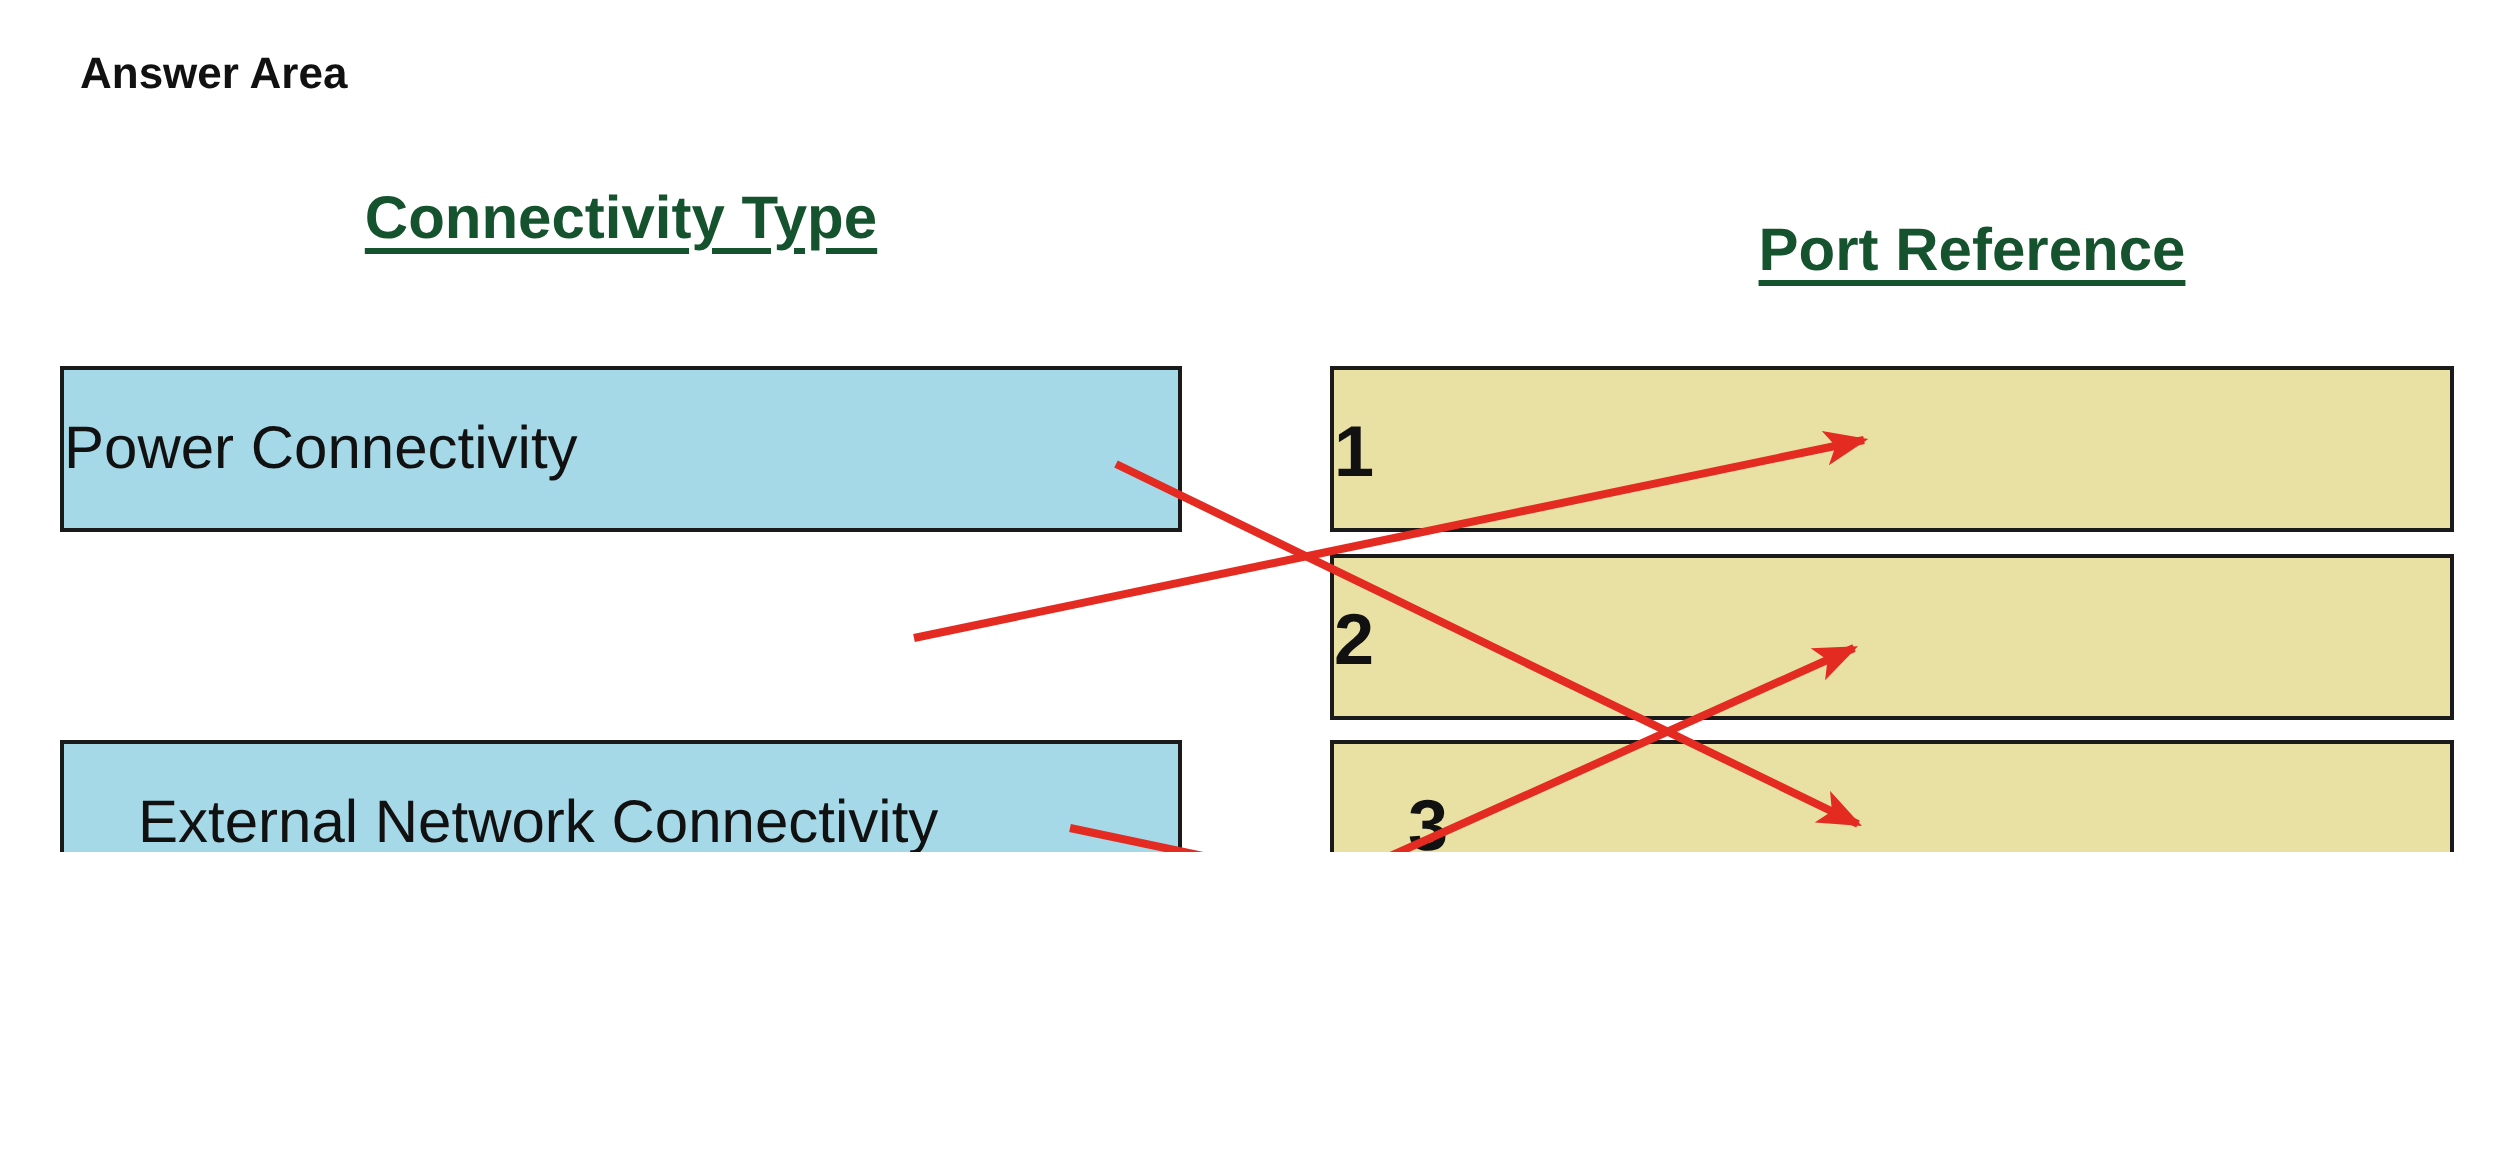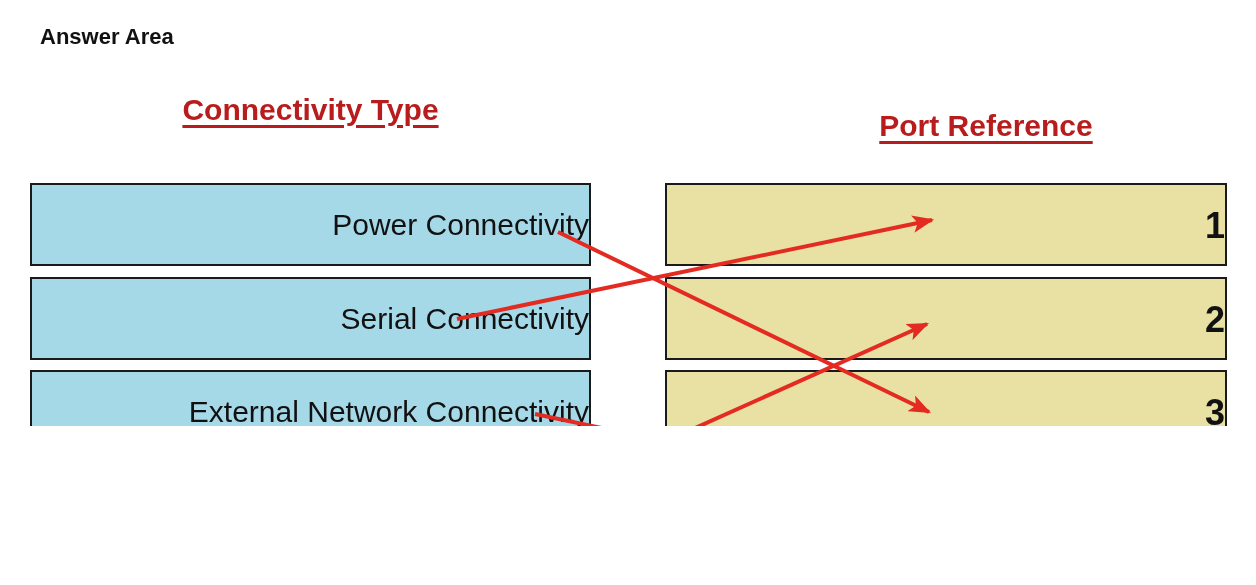--- a/index.html
+++ b/index.html
@@ -28,7 +28,7 @@
     top: 93px;
     font-size: 30px;
     font-weight: bold;
-    color: #b91c1c;
+    color: #14532d;
     text-align: center;
     text-decoration: underline;
     text-decoration-thickness: 3px;

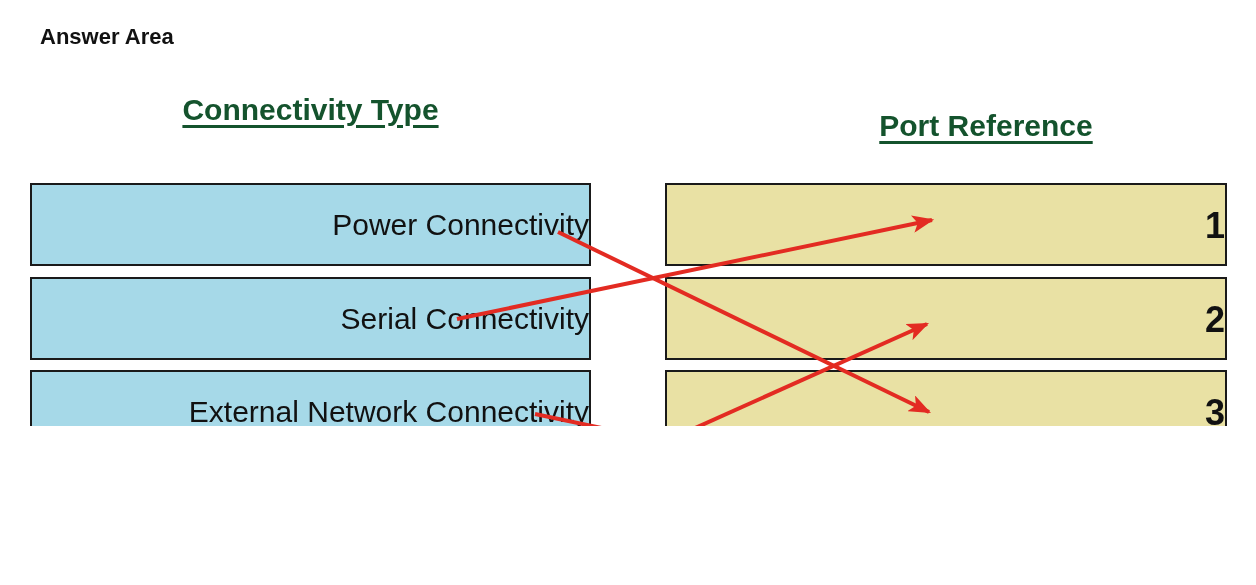--- a/index.html
+++ b/index.html
@@ -44,7 +44,7 @@
     box-sizing: border-box;
     display: flex;
     align-items: center;
-    justify-content: flex-end;
+    justify-content: flex-start;
     z-index: 1;
   }
   .box.lbox { left: 30px;  width: 561px; background: var(--left-fill, #a6d9e8); }

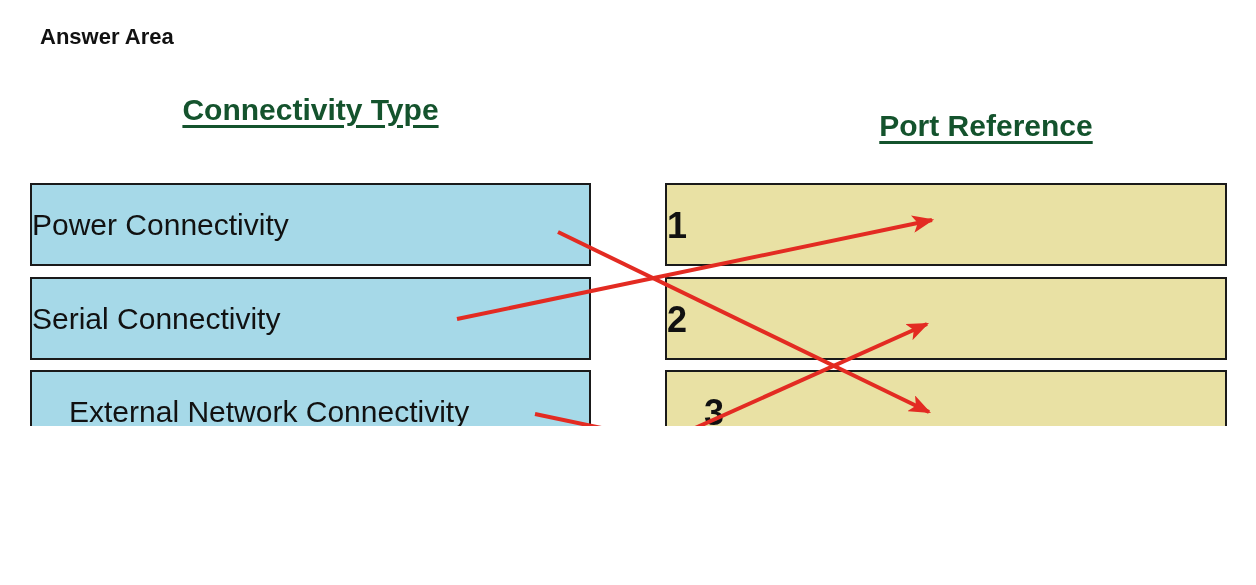--- a/index.html
+++ b/index.html
@@ -89,9 +89,6 @@
   <div class="box lbox row-0">
     <span class="box-label">Power Connectivity</span>
   </div>
-  <div class="box lbox row-1">
-    <span class="box-label">Serial Connectivity</span>
-  </div>
   <div class="box lbox row-2">
     <span class="box-label">External Network Connectivity</span>
   </div>

